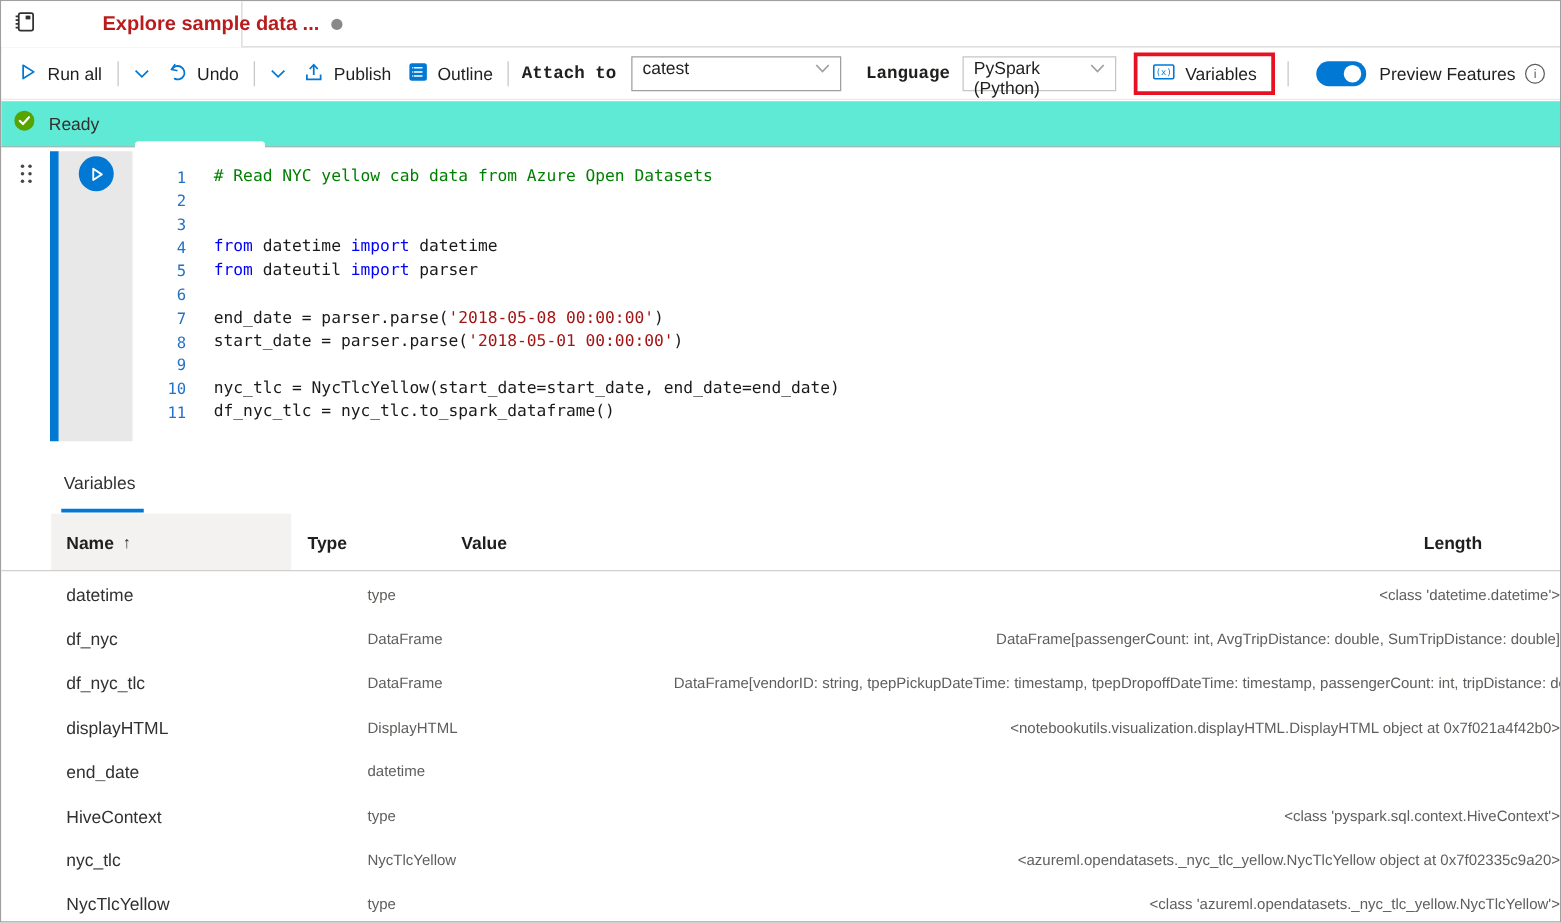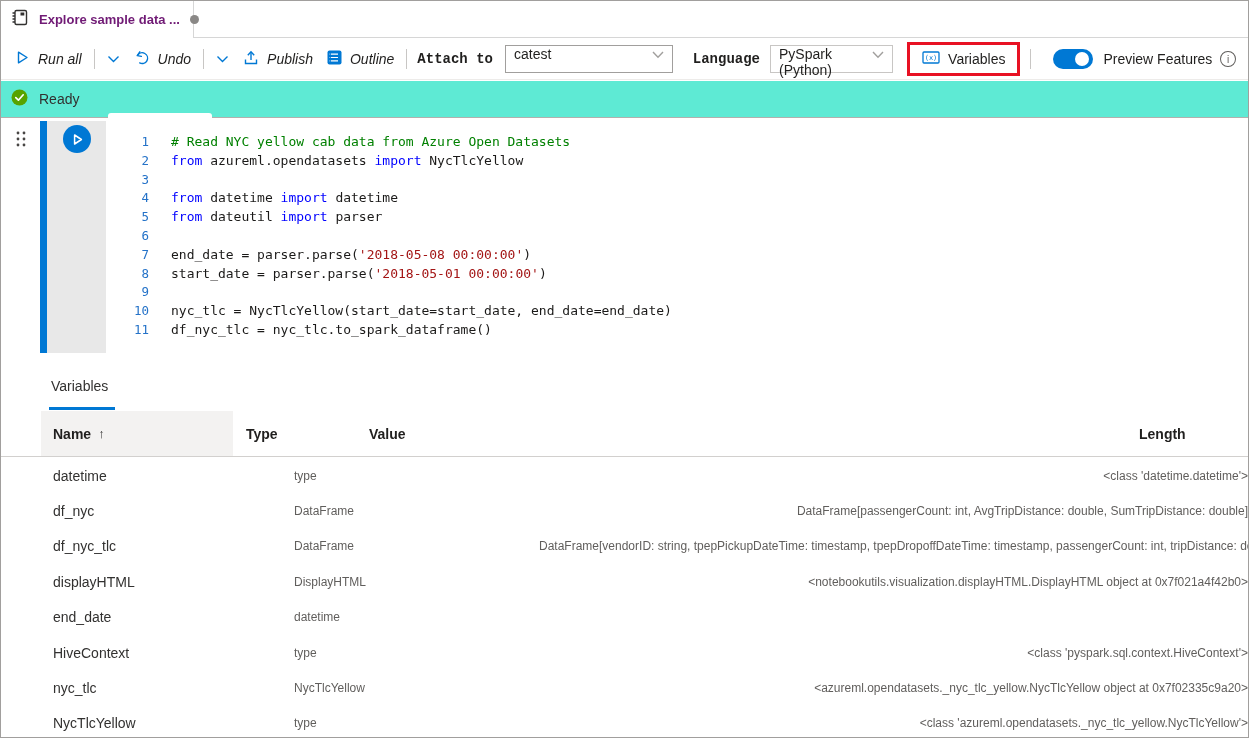--- a/index.html
+++ b/index.html
@@ -13,7 +13,7 @@
   .tab { position:absolute; left:0; top:0; width:193px; height:37px; background:#fff;
          border-right:1px solid #d6d6d6; display:flex; align-items:center; gap:10px;
          padding:0 10px; cursor:pointer; }
-  .tab-title { font-size:13px; font-weight:700; color:#701a75; white-space:nowrap; flex:1; }
+  .tab-title { font-size:16px; font-weight:700; color:#b91c1c; white-space:nowrap; flex:1;margin-left:43px; }
   .dirty-dot { width:9px; height:9px; border-radius:50%; background:#8a8886; flex:none; }
 
   

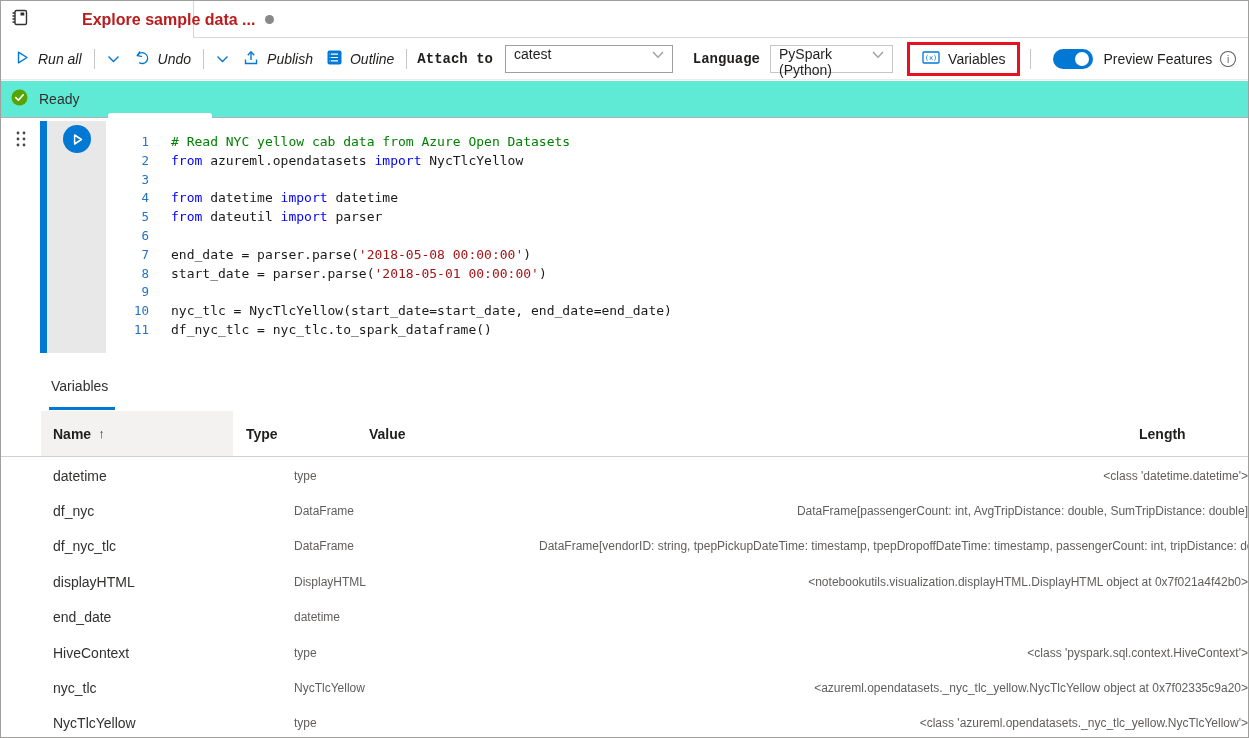--- a/index.html
+++ b/index.html
@@ -22,7 +22,7 @@
              padding:0 12px; }
   .tb-btn { display:flex; align-items:center; gap:8px; background:none; border:none;
             font-family:inherit; font-size:14px; color:#201f1e; cursor:pointer;
-            padding:4px 2px; white-space:nowrap;font-style:italic; }
+            padding:4px 2px; white-space:nowrap; }
   .tb-divider { width:1px; height:20px; background:#c8c6c4; margin:0 10px; flex:none; }
   .tb-gap { width:10px; flex:none; }
   .tb-label { font-size:14px; font-weight:700; color:#201f1e; white-space:nowrap;font-family:Liberation Mono, monospace; }

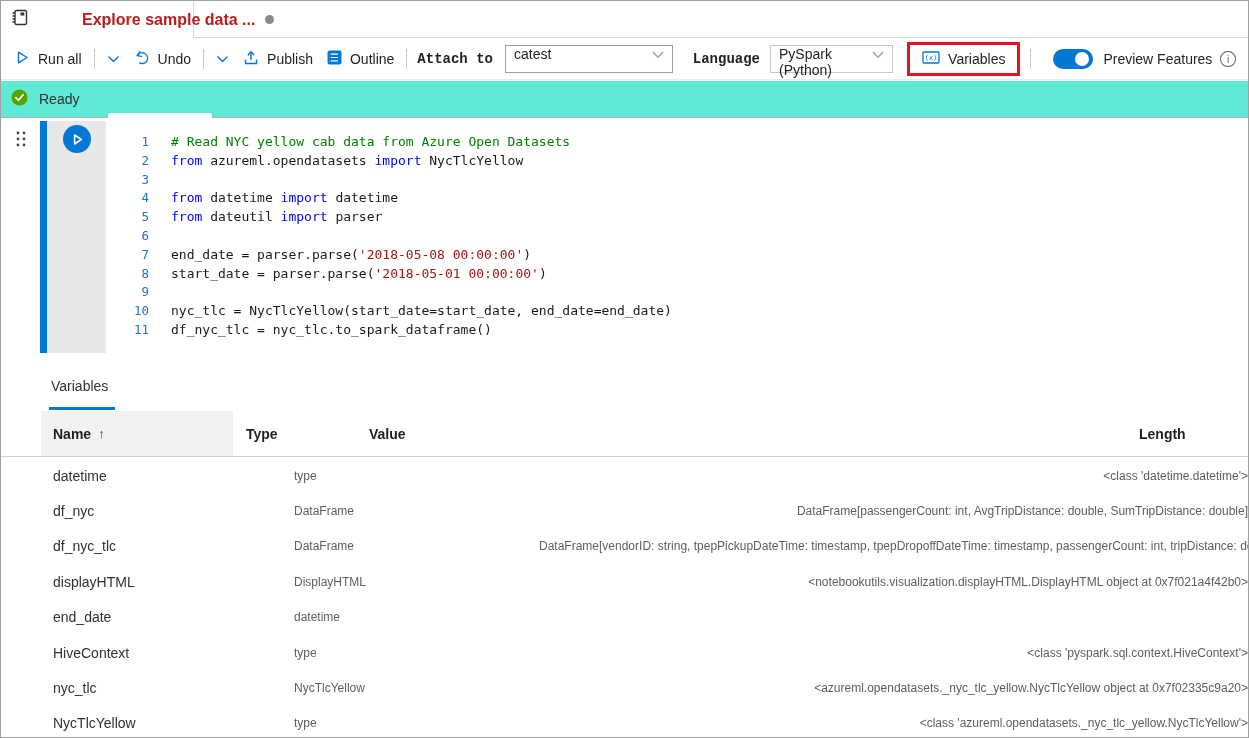--- a/index.html
+++ b/index.html
@@ -240,7 +240,7 @@
     <div class="code">
       <div>
           <div class="code-line"><span class="ln">1</span><span class="lc"><span class="tok-comment"># Read NYC yellow cab data from Azure Open Datasets</span></span></div>
-          <div class="code-line"><span class="ln">2</span><span class="lc"><span class="tok-keyword">from</span><span class="tok-plain"> azureml.opendatasets </span><span class="tok-keyword">import</span><span class="tok-plain"> NycTlcYellow</span></span></div>
+          <div class="code-line"><span class="ln">2</span></div>
           <div class="code-line"><span class="ln">3</span><span class="lc"></span></div>
           <div class="code-line"><span class="ln">4</span><span class="lc"><span class="tok-keyword">from</span><span class="tok-plain"> datetime </span><span class="tok-keyword">import</span><span class="tok-plain"> datetime</span></span></div>
           <div class="code-line"><span class="ln">5</span><span class="lc"><span class="tok-keyword">from</span><span class="tok-plain"> dateutil </span><span class="tok-keyword">import</span><span class="tok-plain"> parser</span></span></div>

